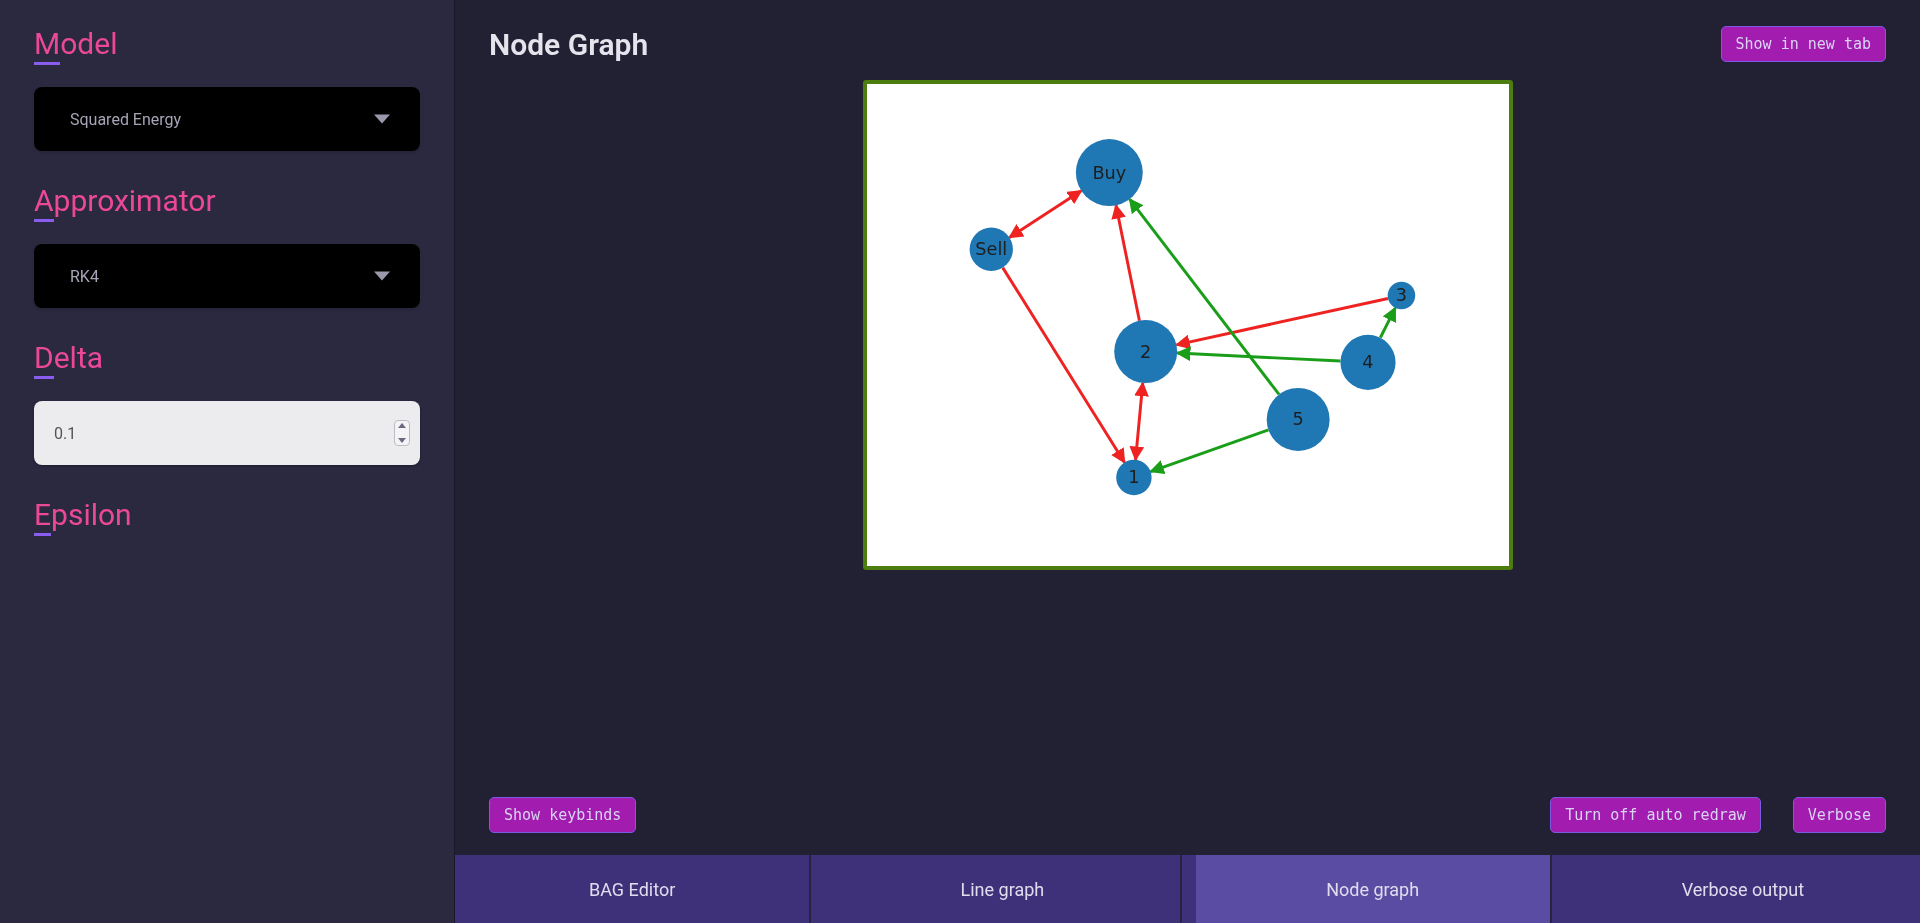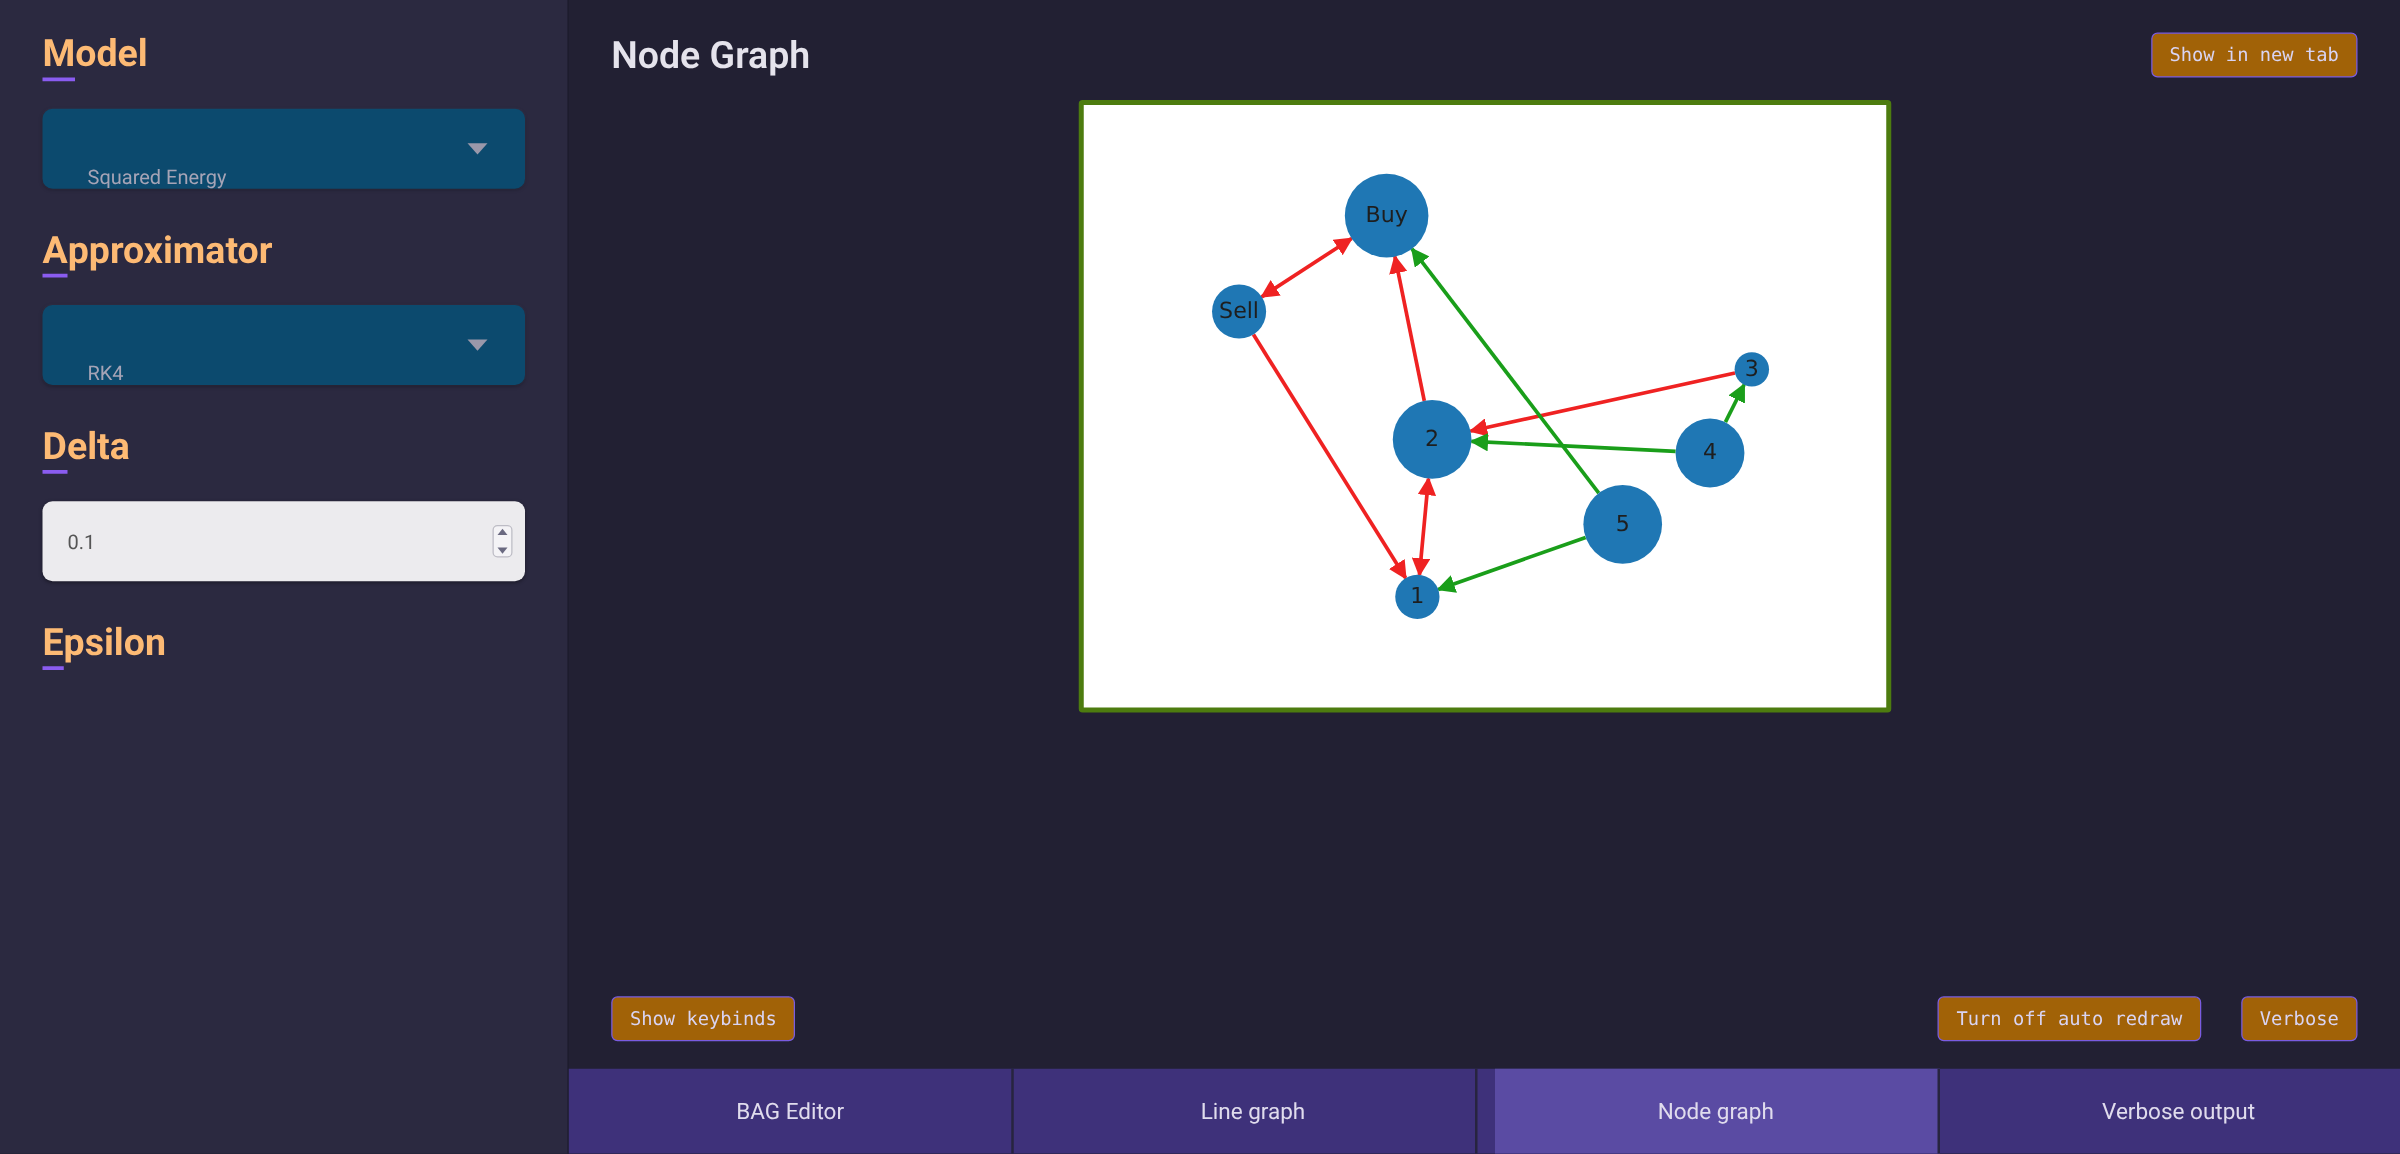--- a/index.html
+++ b/index.html
@@ -31,8 +31,8 @@
   .field-group { margin-bottom: 32px; }
   .field-label {
     font-size: 30px;
-    font-weight: 700;
-    color: #fdba74;
+    font-weight: 400;
+    color: #ec4899;
     margin-bottom: 22px;
     line-height: 1.2;
   }

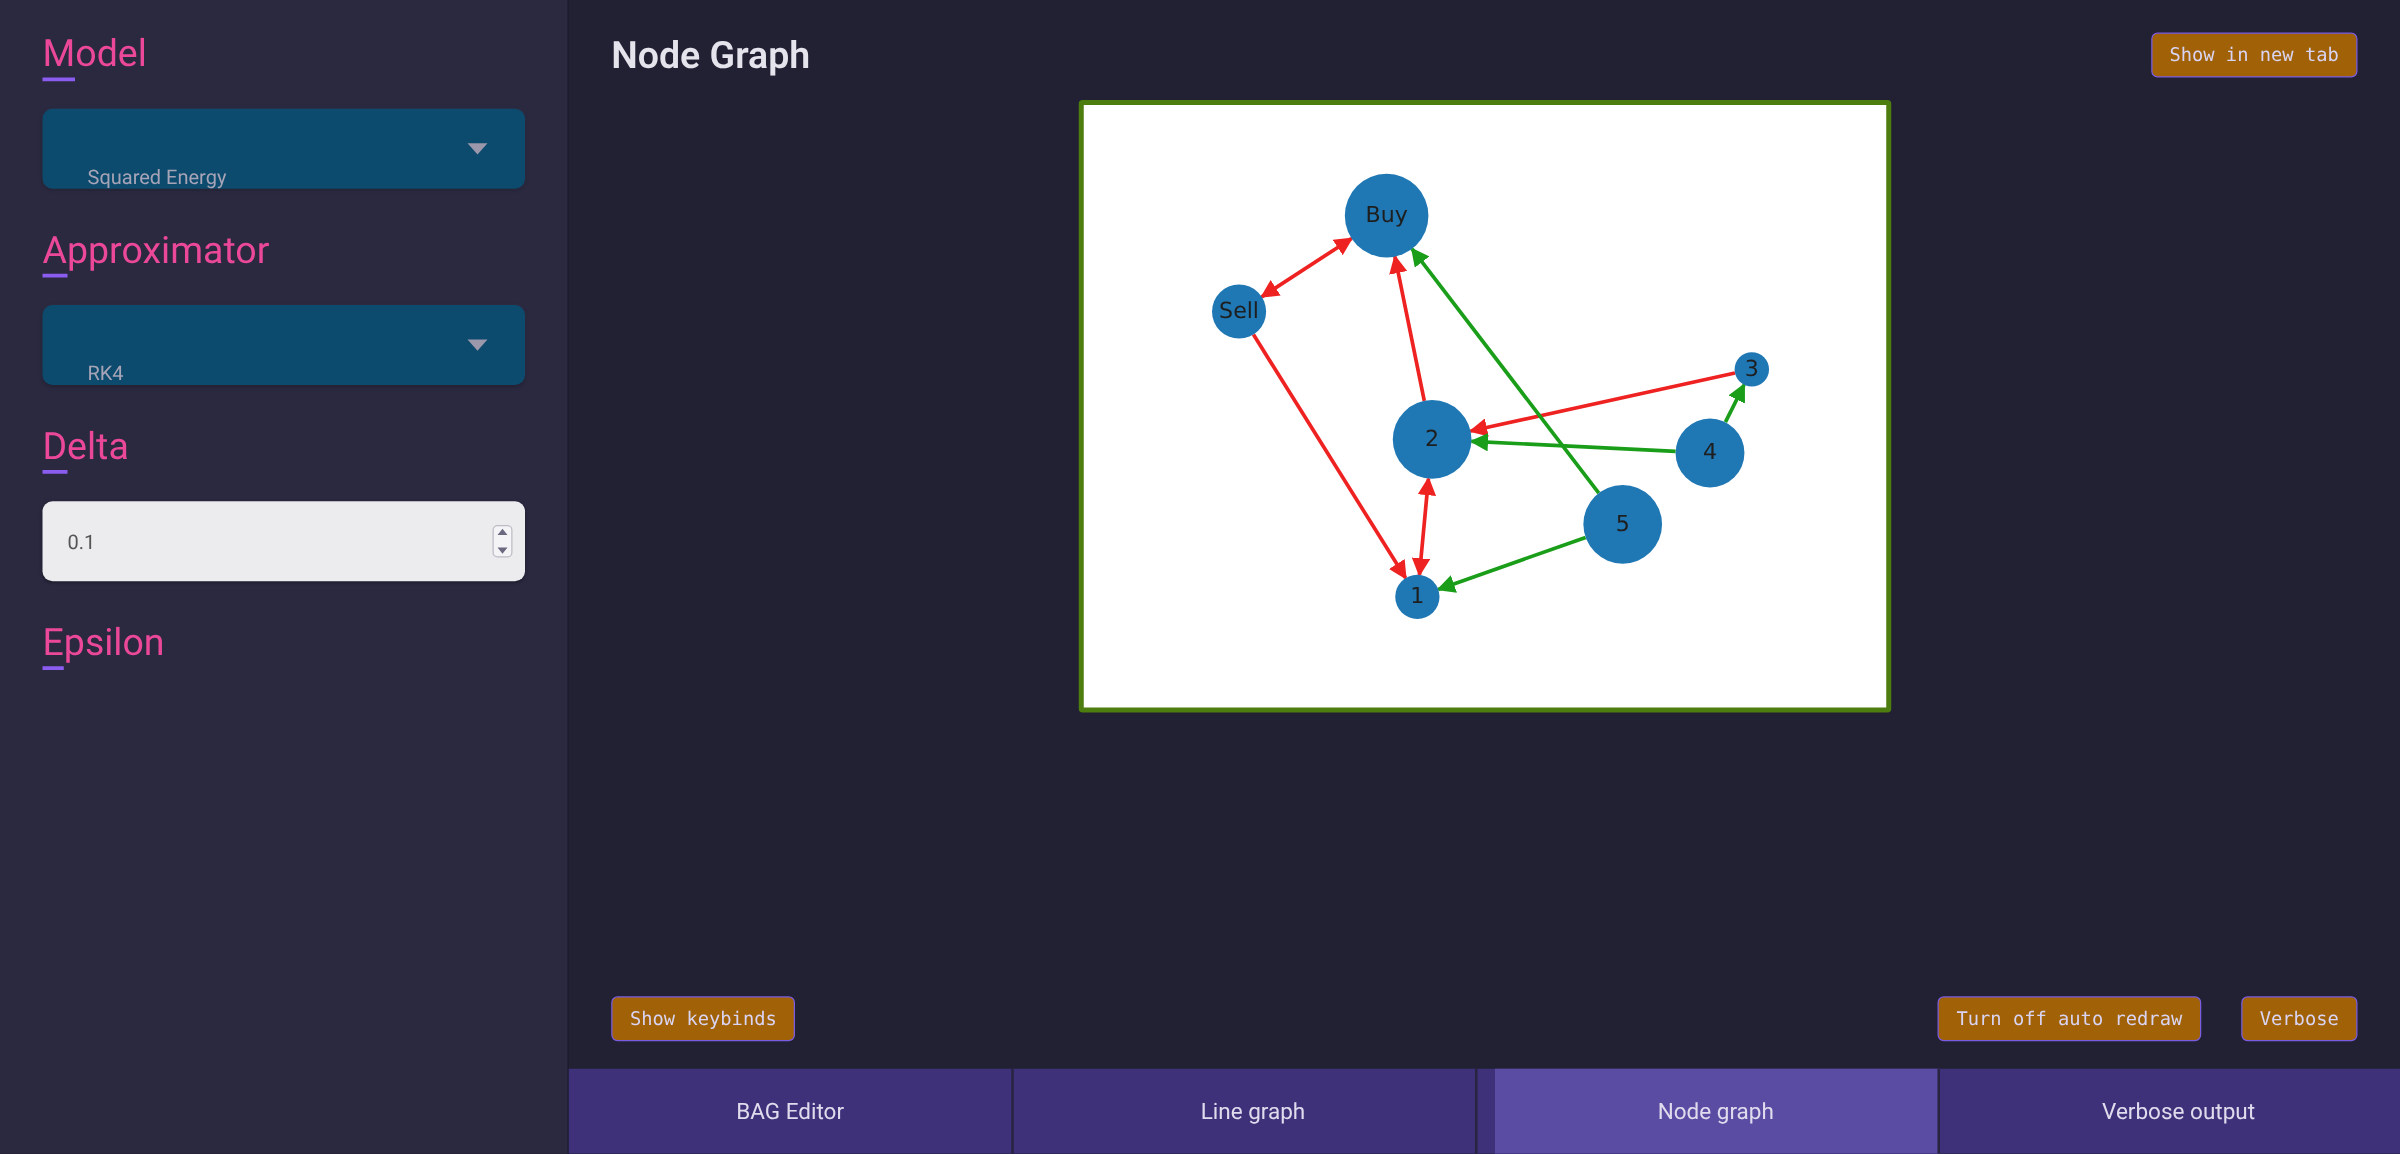--- a/index.html
+++ b/index.html
@@ -129,7 +129,7 @@
     color: #e5e3ec;
   }
   .btn {
-    background: #a16207;
+    background: #a21caf;
     color: #d9d4f3;
     border: 1px solid #7a5ce0;
     border-radius: 5px;

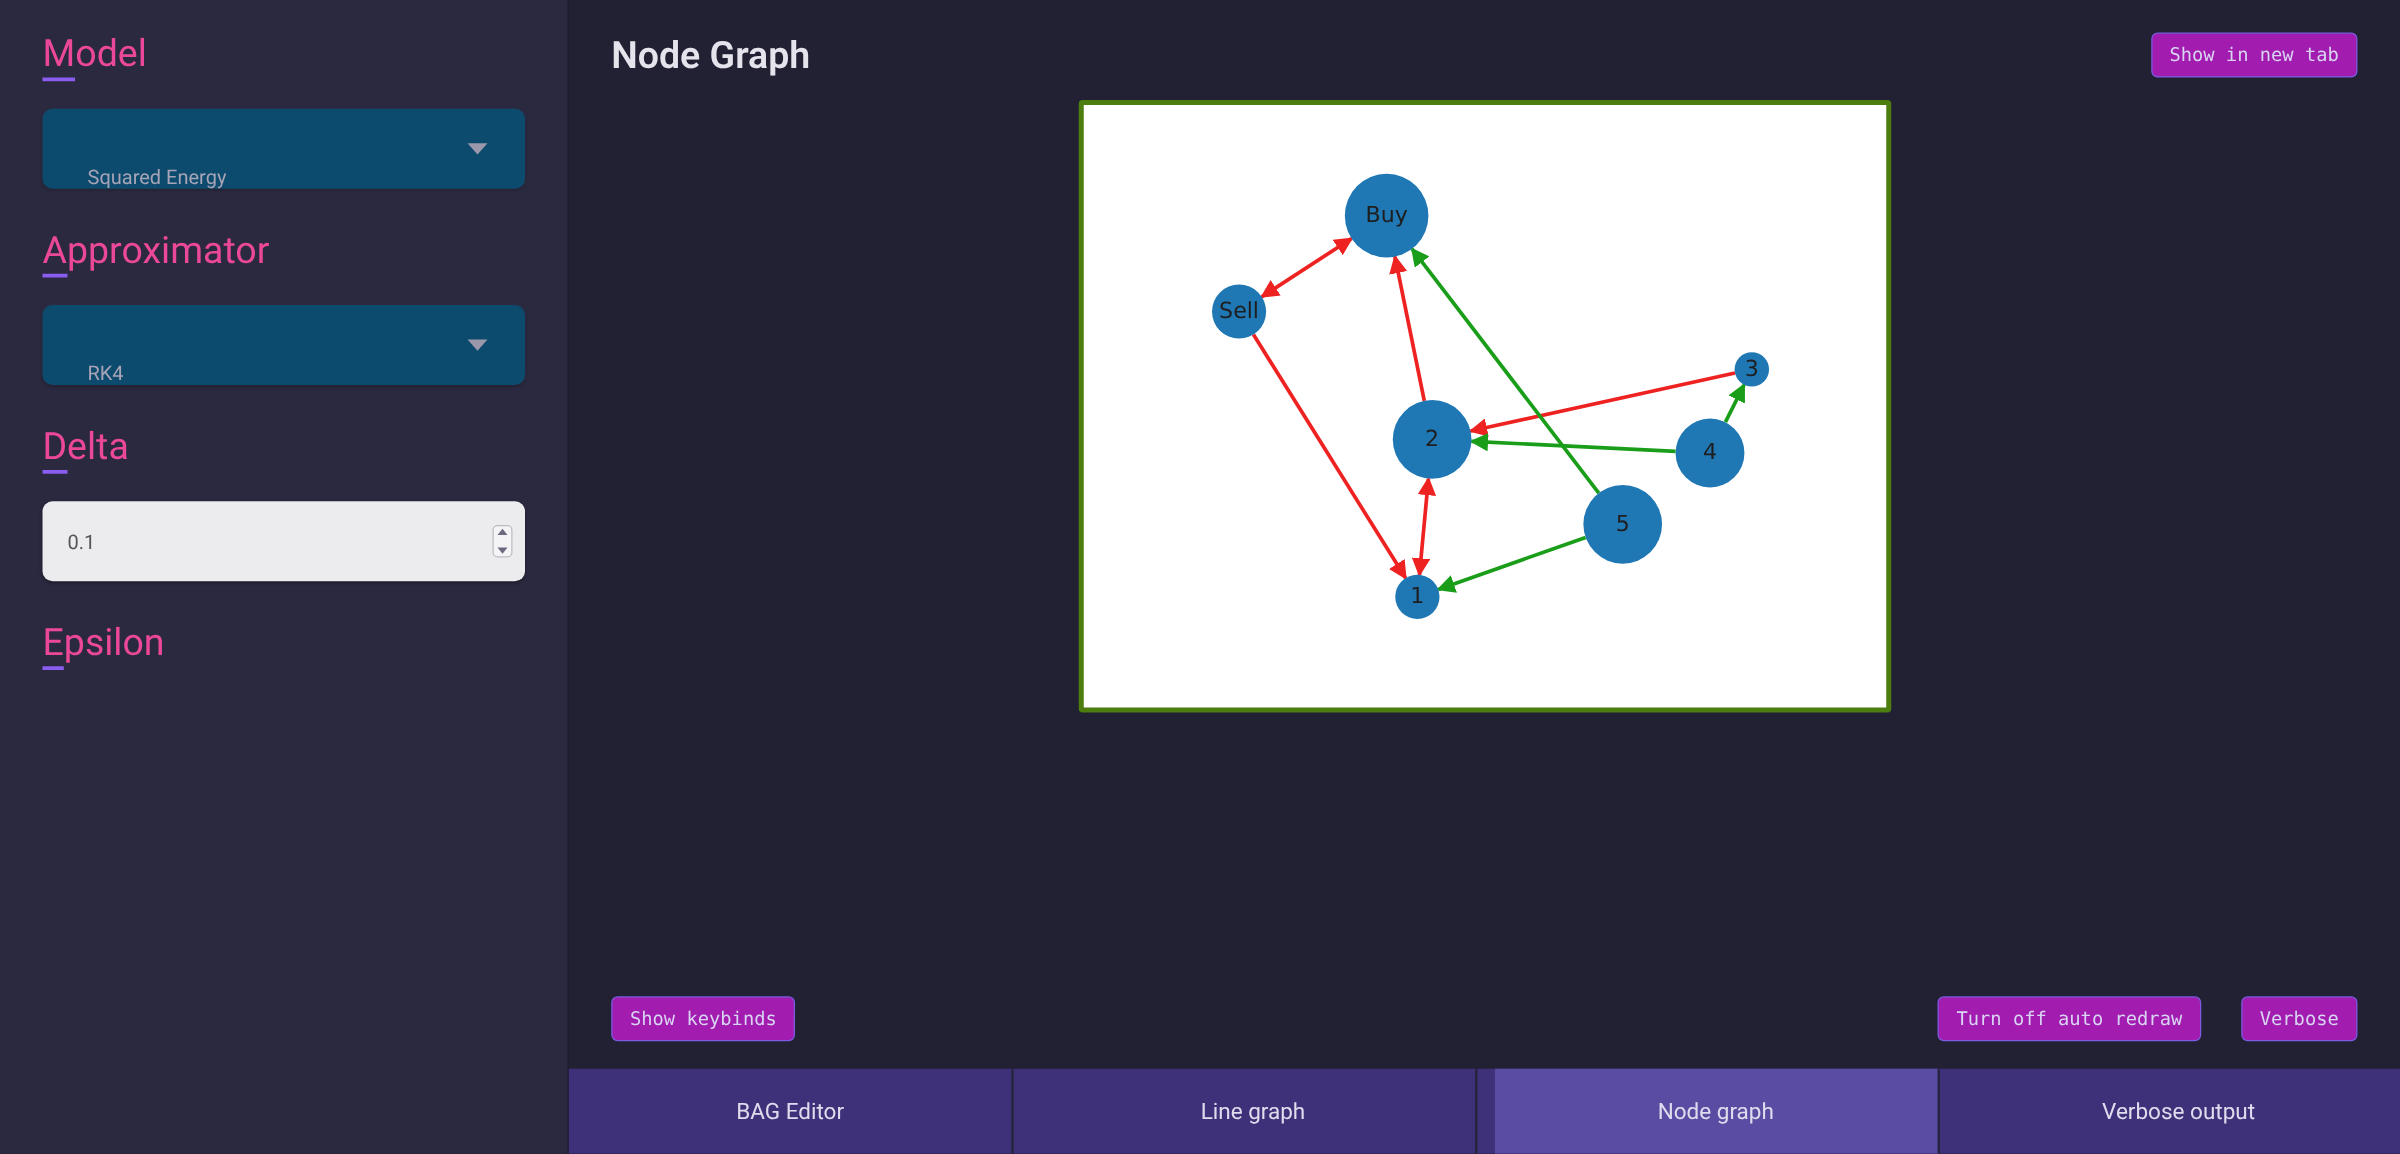--- a/index.html
+++ b/index.html
@@ -45,11 +45,11 @@
     position: relative;
     width: 100%;
     height: 64px;
-    background: #0c4a6e;
+    background: #000000;
     border-radius: 8px;
     box-shadow: 0 1px 3px rgba(0,0,0,0.25), 0 0 0 1px rgba(255,255,255,0.02);
     display: flex;
-    align-items: flex-end;
+    align-items: center;
     padding: 0 50px 0 36px;
     color: #a6a4b6;
     font-size: 16px;

